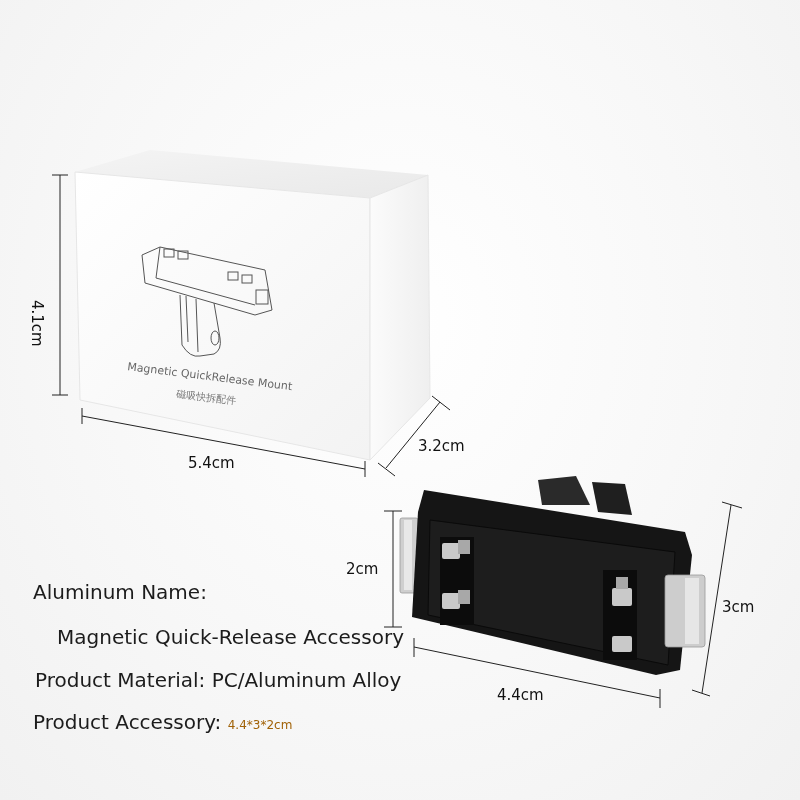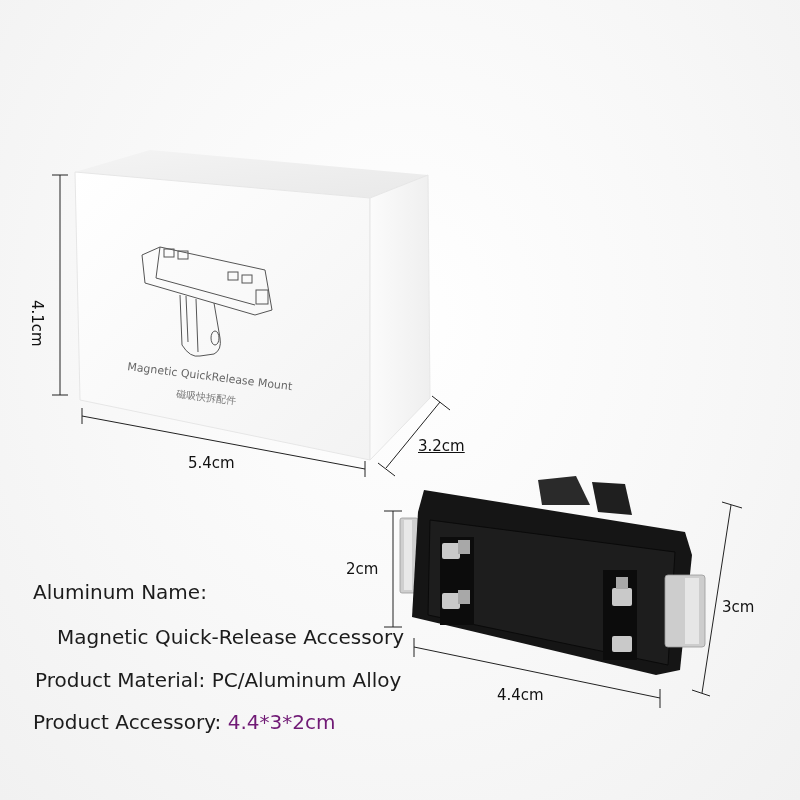--- a/index.html
+++ b/index.html
@@ -110,7 +110,7 @@
 
 <div class="abs dim-label" style="left:14px;top:300px;transform:rotate(90deg);transform-origin:left top;left:46px;">4.1cm</div>
 <div class="abs dim-label" style="left:188px;top:454px;">5.4cm</div>
-<div class="abs dim-label" style="left:418px;top:437px;text-decoration:underline;">3.2cm</div>
+<div class="abs dim-label" style="left:418px;top:437px;">3.2cm</div>
 
 <div class="abs dim-label" style="left:346px;top:560px;">2cm</div>
 <div class="abs dim-label" style="left:497px;top:686px;text-align:right;">4.4cm</div>

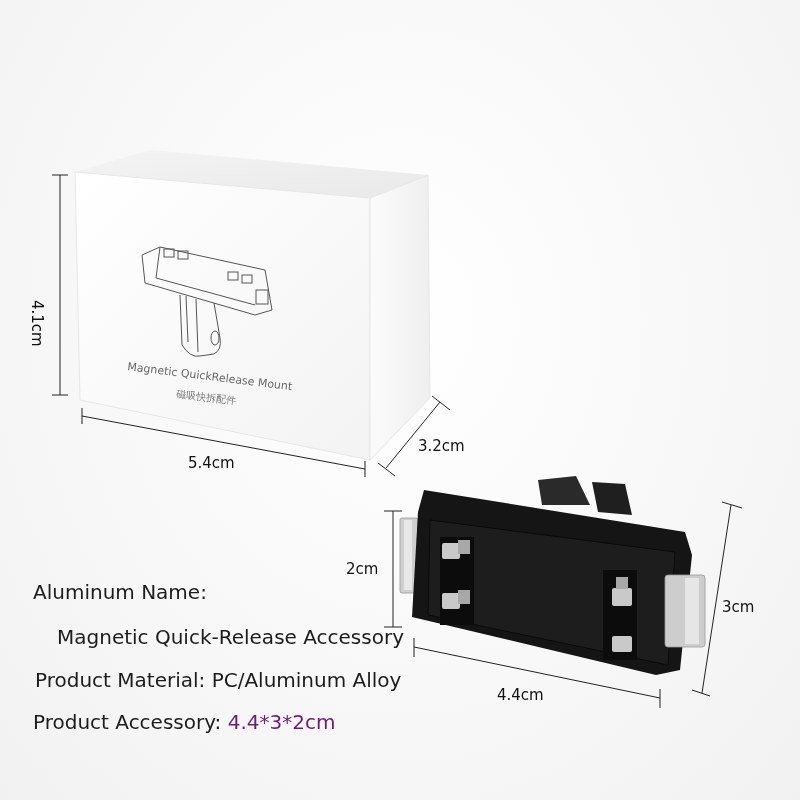--- a/index.html
+++ b/index.html
@@ -12,7 +12,7 @@
   .abs { position:absolute; }
   .dim-label { font-size:15px; color:#111; }
   .info-line { font-size:20px; color:#1c1c1c; white-space:nowrap; }
-  .info-value-small { font-size:20px; color:#701a75; }
+  .info-value-small { font-size:12px; color:#a16207; }
 </style>
 </head>
 <body>

